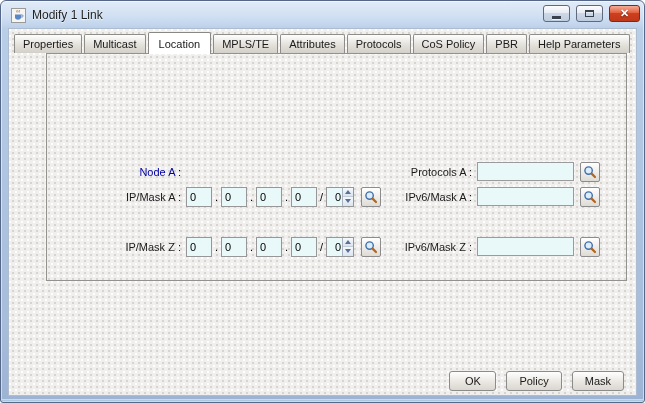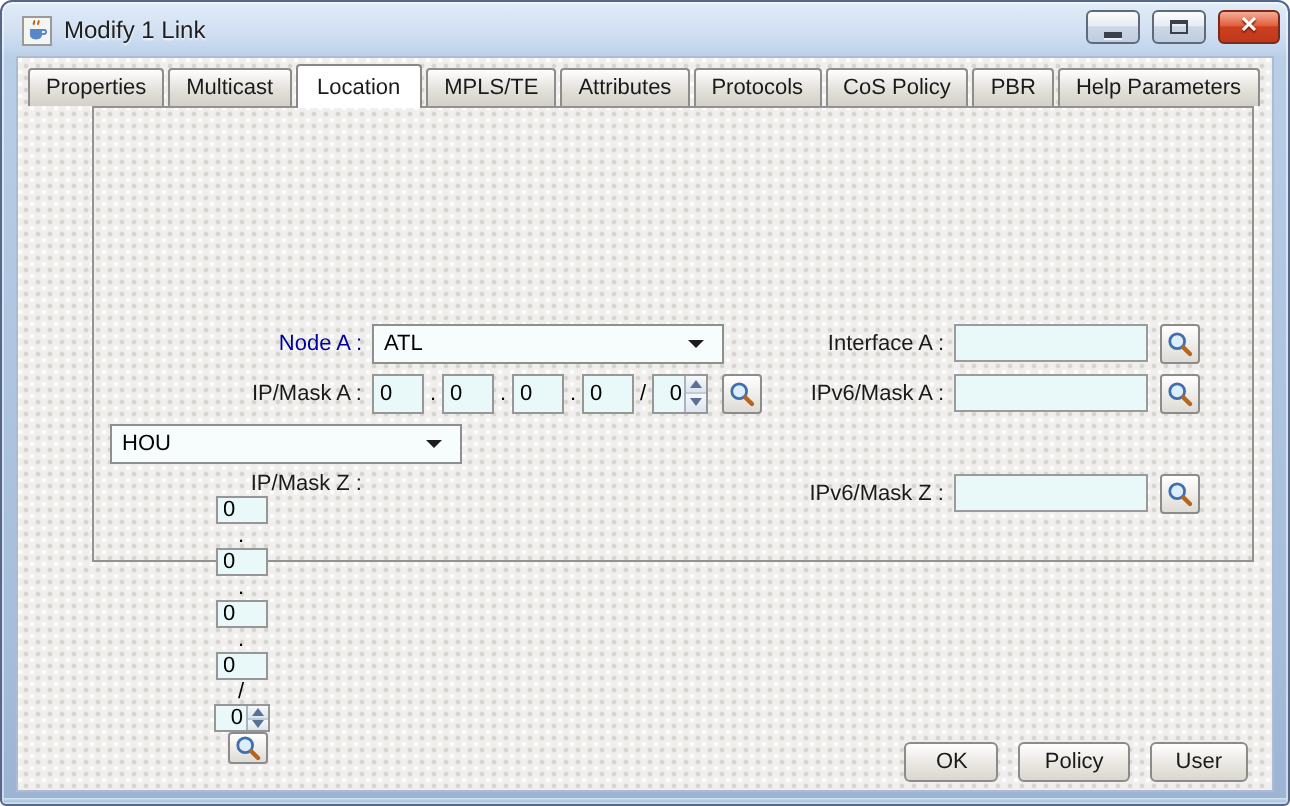--- a/index.html
+++ b/index.html
@@ -148,10 +148,6 @@
 
       <div class="row l1">
         <span class="lbl wleft blue">Node A :</span>
-        <div class="dropdown">
-          <span class="dd-value">ATL</span>
-          <i class="dd-arrow"></i>
-        </div>
       </div>
 
       <div class="row l2">

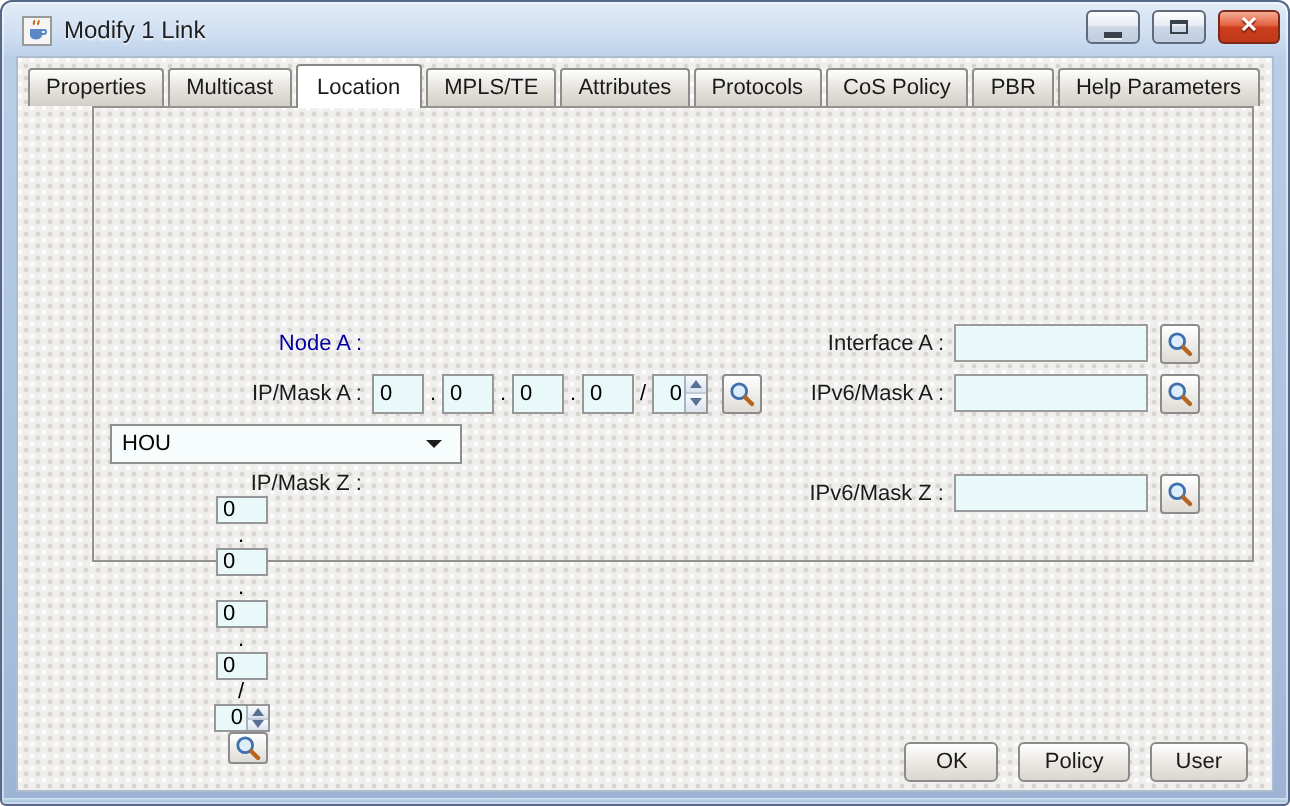--- a/index.html
+++ b/index.html
@@ -216,7 +216,7 @@
       </div>
 
       <div class="row r1">
-        <span class="lbl wright black">Interface A :</span>
+        <span class="lbl wright black">Protocols A :</span>
         <input class="txtfield" value="" style="">
         <button class="mag" style="margin-left:0">
           <svg width="14" height="14" viewBox="0 0 14 14">

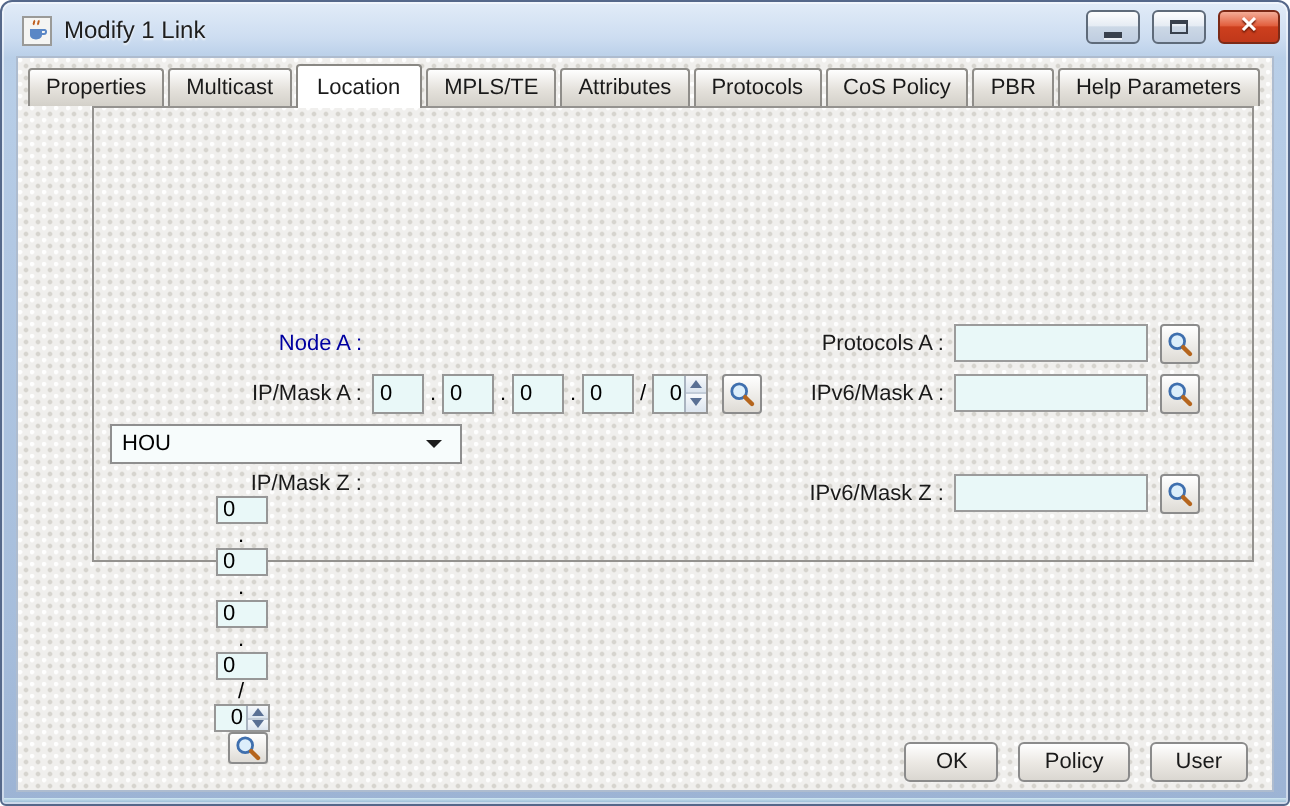--- a/index.html
+++ b/index.html
@@ -180,10 +180,6 @@
       </div>
 
       <div class="row l3">
-        <div class="dropdown">
-          <span class="dd-value">HOU</span>
-          <i class="dd-arrow"></i>
-        </div>
       </div>
 
       <div class="row l4">

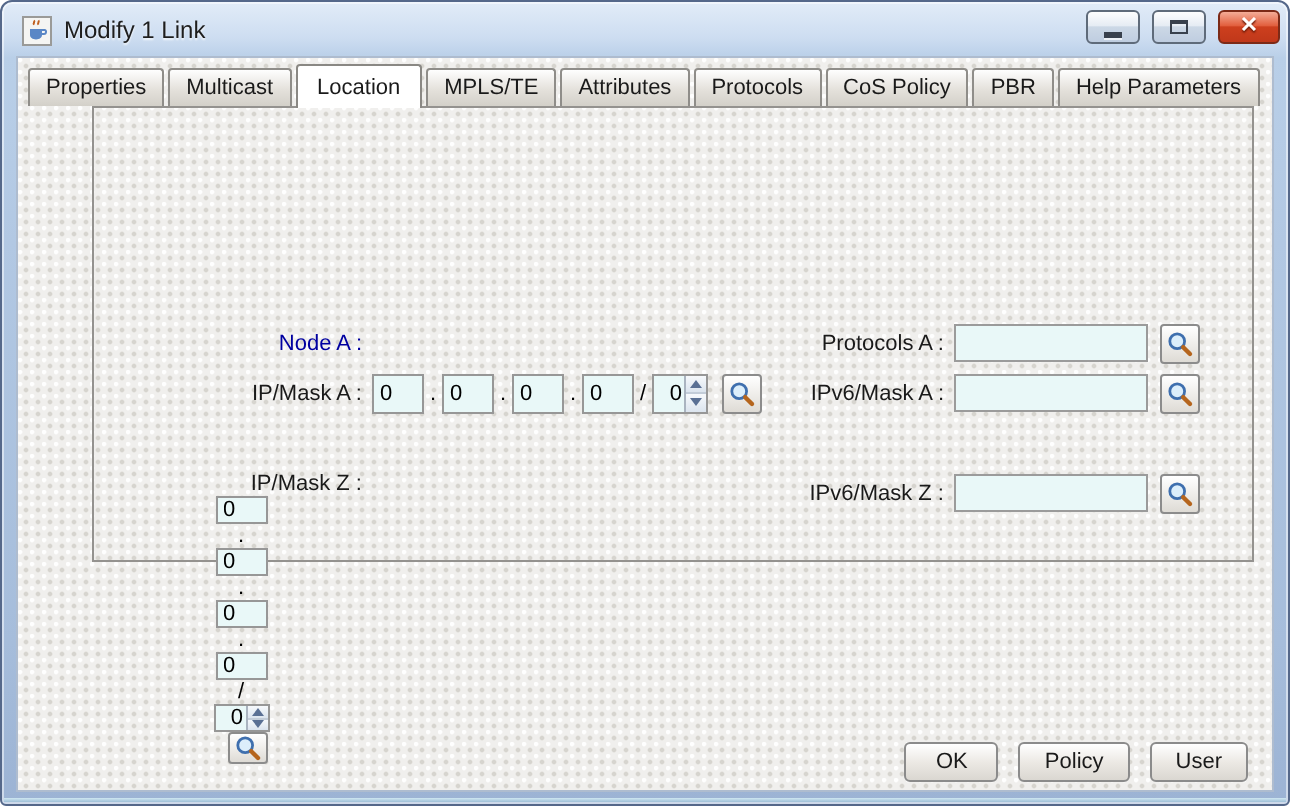--- a/index.html
+++ b/index.html
@@ -55,7 +55,7 @@
 
   .row{position:absolute; height:21px; display:flex; align-items:center;}
   .row.l1{top:107px; left:8px;}  .row.l2{top:132px; left:8px;}
-  .row.l3{top:157px; left:8px;}  .row.l4{top:182px; left:8px;flex-direction:column;}
+  .row.l3{top:157px; left:8px;}  .row.l4{top:182px; left:8px;}
   .row.r1{top:107px; left:346px;} .row.r2{top:132px; left:346px;}
   .row.r3{top:157px; left:346px;} .row.r4{top:182px; left:346px;}
 

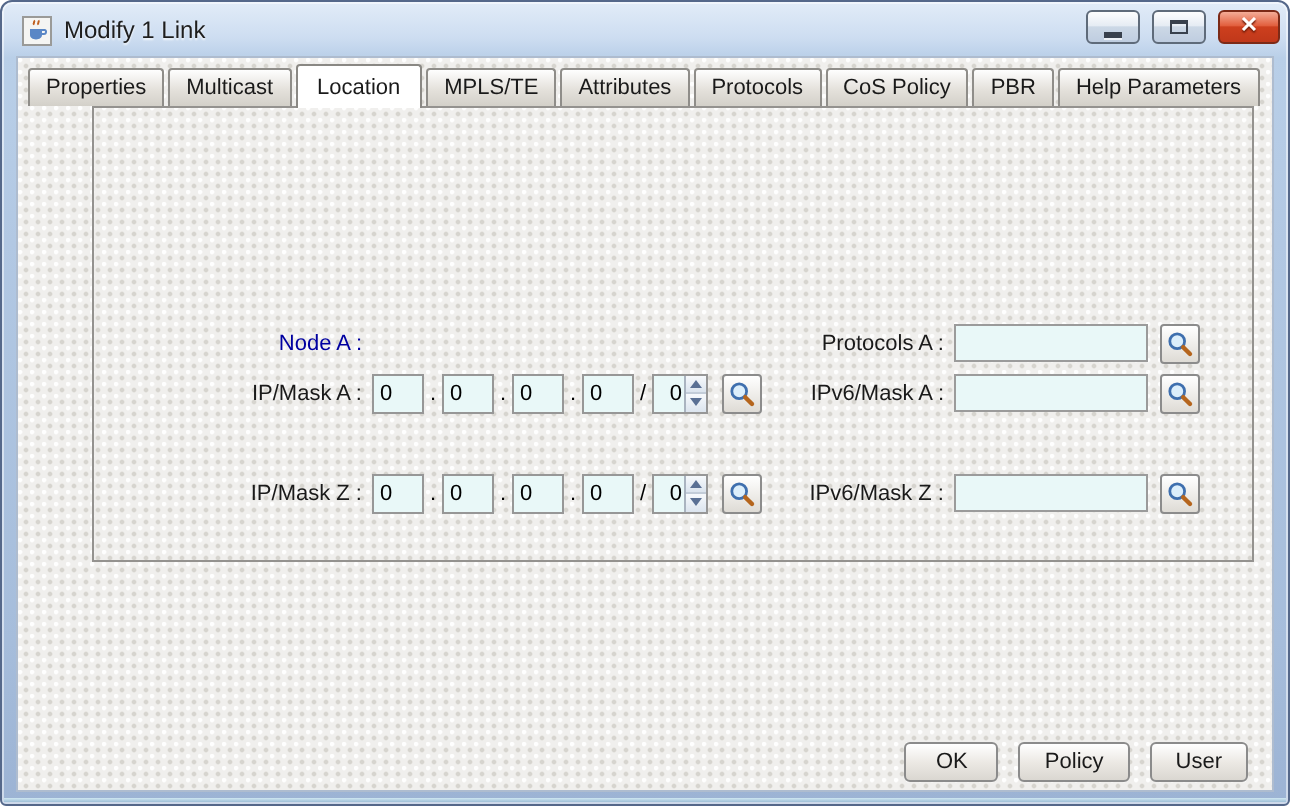--- a/index.html
+++ b/index.html
@@ -250,7 +250,7 @@
     <div class="buttons">
       <button class="btn ok">OK</button>
       <button class="btn cancel">Policy</button>
-      <button class="btn help">User</button>
+      <button class="btn help">Mask</button>
     </div>
 
   </div>

